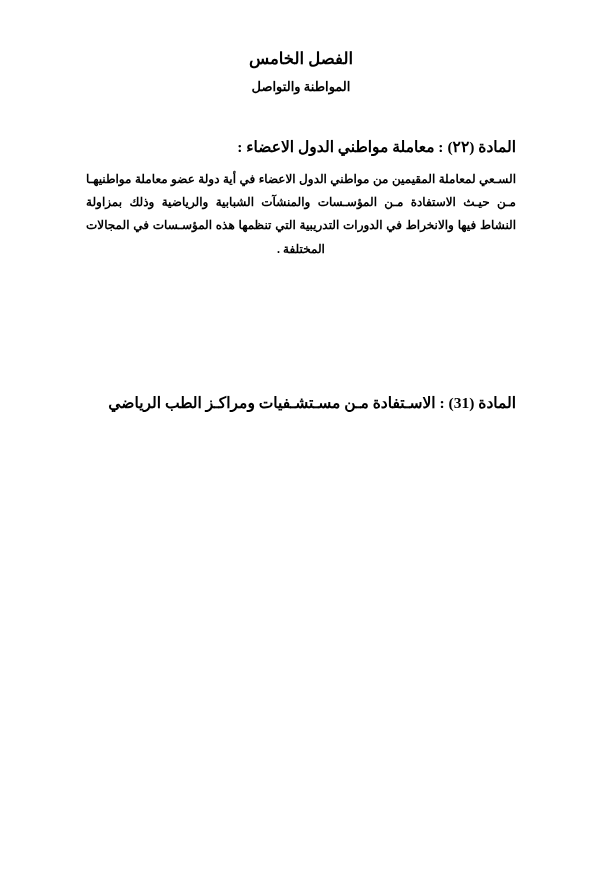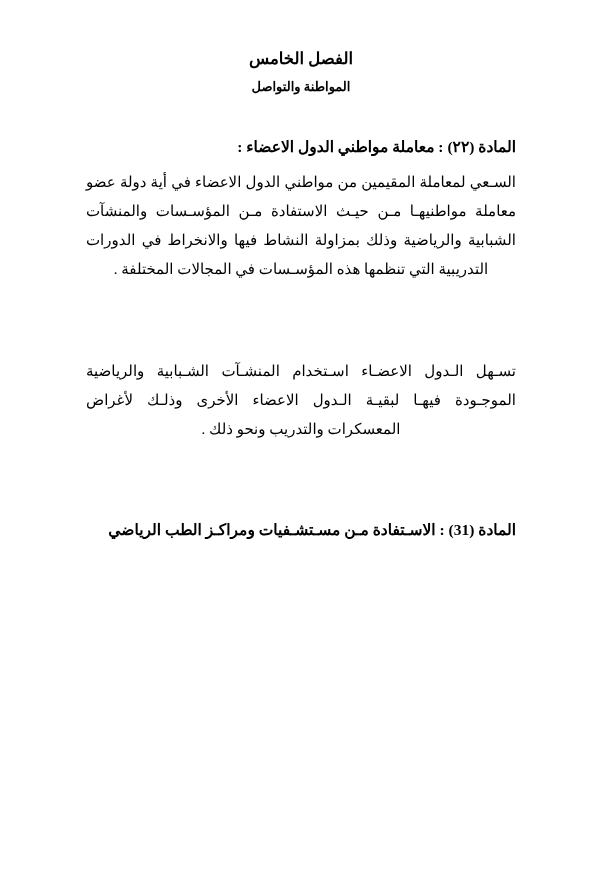--- a/index.html
+++ b/index.html
@@ -53,11 +53,12 @@
     letter-spacing: 0.4px;
   }
   .article-body {
-    font-size: 15px;
+    font-size: 12px;
     line-height: 1.95;
     margin: 0;
     text-align: justify;
     text-align-last: center;
+    font-weight: bold;
   }
   .article-body.left-last {
     text-align-last: right;

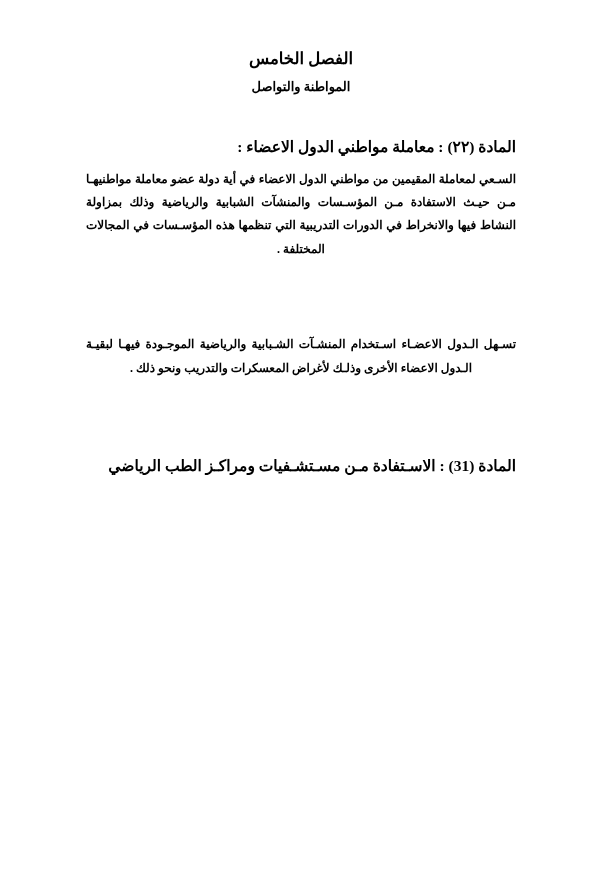--- a/index.html
+++ b/index.html
@@ -92,7 +92,6 @@
   <div class="spacer-lg"></div>
 
   <section class="article">
-    <p class="article-body">تسـهل الـدول الاعضـاء اسـتخدام المنشـآت الشـبابية والرياضية  الموجـودة فيهـا لبقيـة الـدول الاعضاء الأخرى وذلـك لأغراض المعسكرات  والتدريب ونحو ذلك .</p>
   </section>
 
   <div class="spacer-lg"></div>

